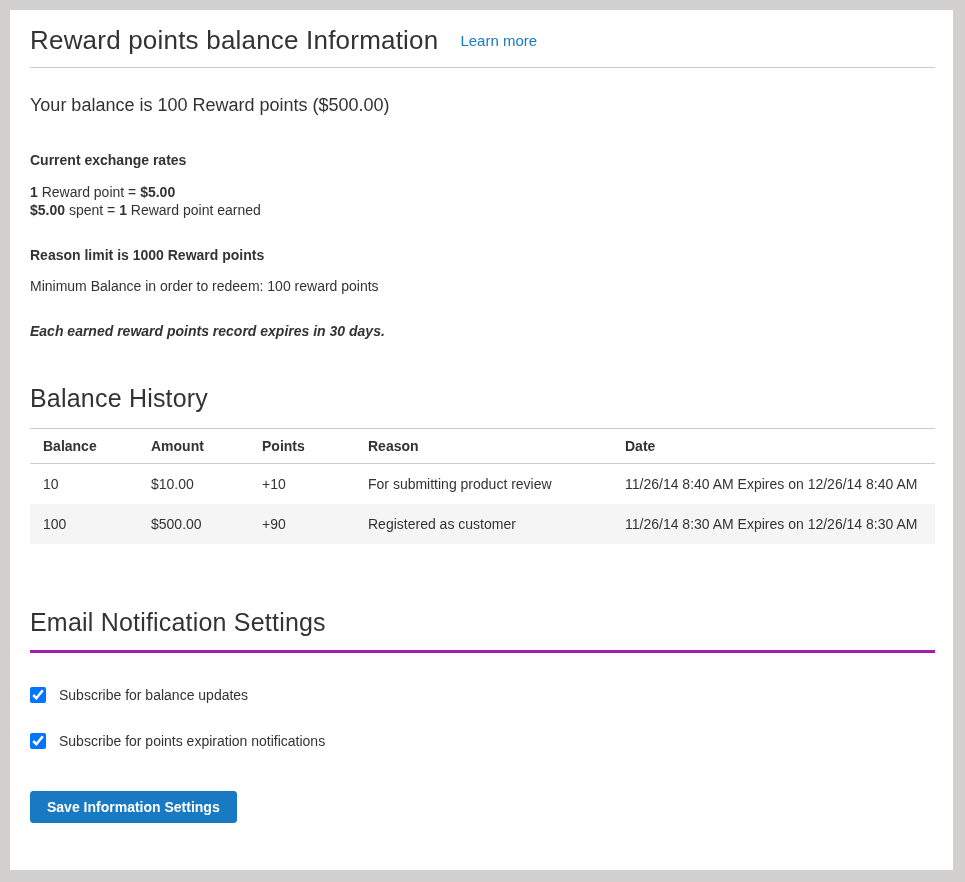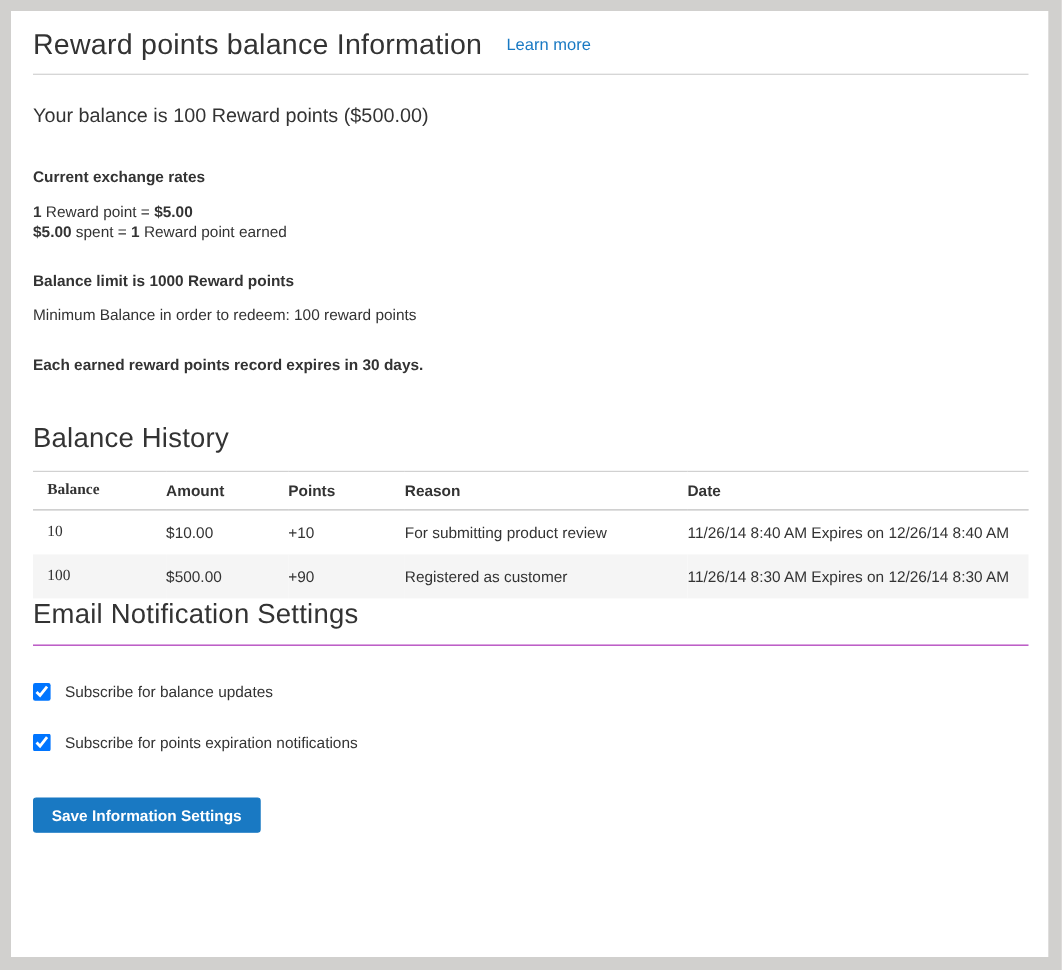--- a/index.html
+++ b/index.html
@@ -152,7 +152,7 @@
     <span class="rate-line"><strong>$5.00</strong><span> spent = </span><strong>1</strong><span> Reward point earned</span></span>
   </p>
 
-  <p class="p-bold balance-limit">Balance limit is 1000 Reward points</p>
+  <p class="p-bold balance-limit">Reason limit is 1000 Reward points</p>
   <p class="min-balance">Minimum Balance in order to redeem: 100 reward points</p>
 
   <p class="p-bold expiration-note">Each earned reward points record expires in 30 days.</p>

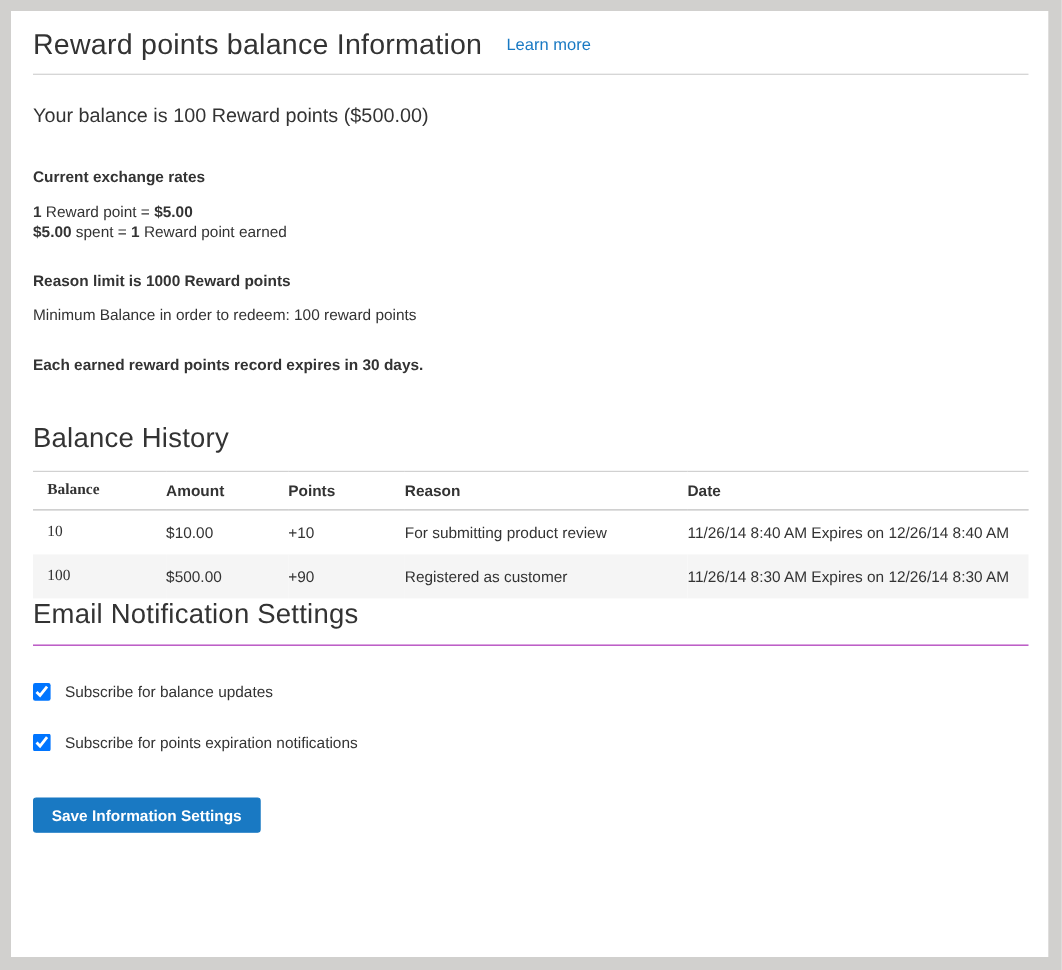--- a/index.html
+++ b/index.html
@@ -62,7 +62,7 @@
   .rate-line { display: block; }
   .balance-limit { margin-top: 28px; }
   .min-balance { margin: 15px 0 0 0; }
-  .expiration-note { margin-top: 29px; }
+  .expiration-note { margin-top: 29px; font-style: italic; }
   .expiration-hint { margin: 13px 0 0 0; }
 
   

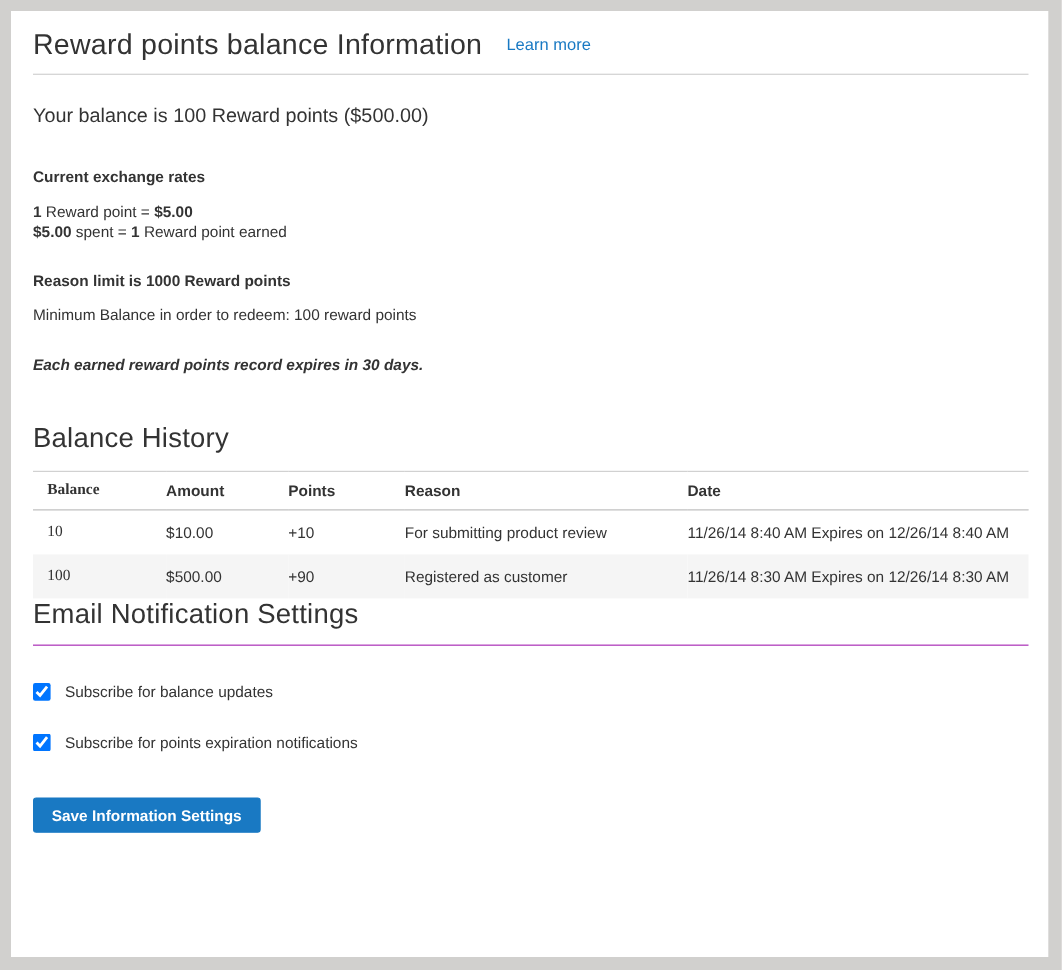--- a/index.html
+++ b/index.html
@@ -96,7 +96,7 @@
     text-align: left;
   }
   .history-table th:first-child,
-  .history-table td:first-child { padding-left: 13px; font-family: Liberation Serif, serif; }
+  .history-table td:first-child { padding-left: 13px; }
   .history-table tbody tr:nth-child(even) { background: #f5f5f5; }
 
   

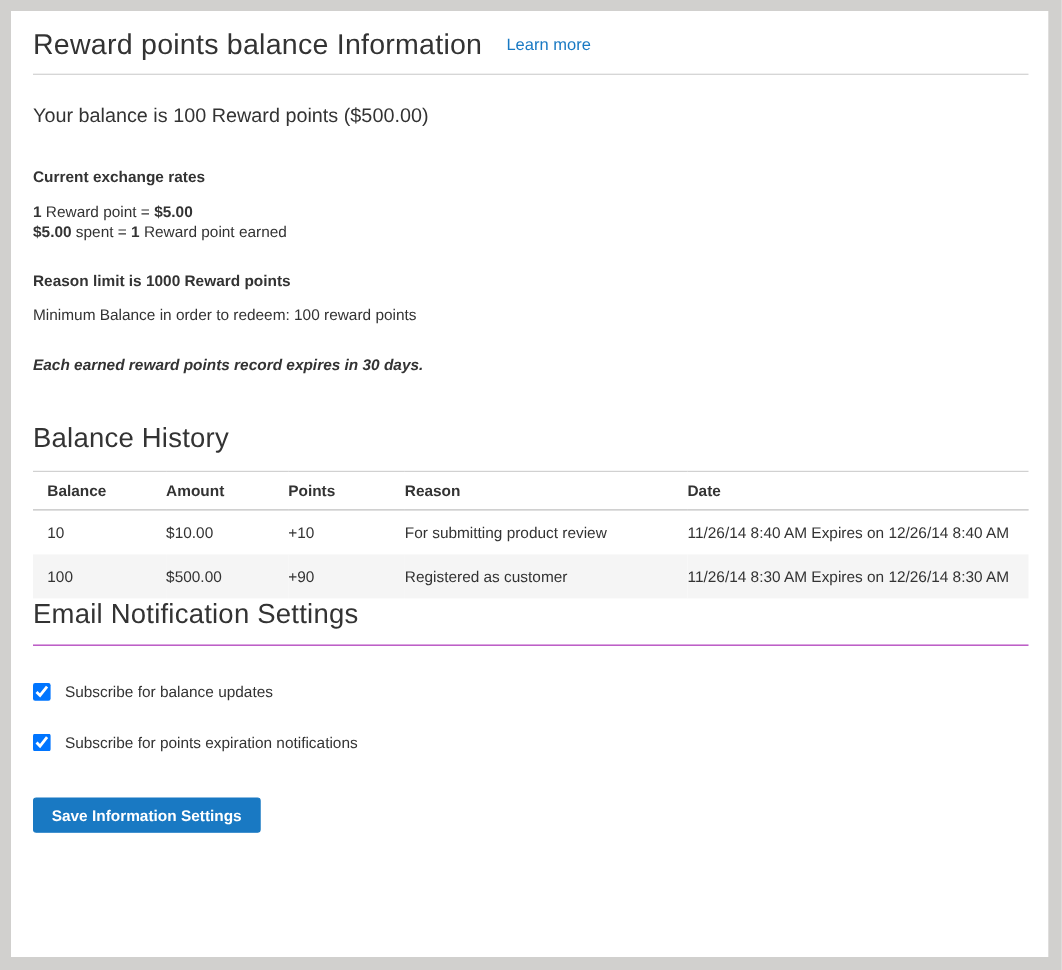--- a/index.html
+++ b/index.html
@@ -101,8 +101,9 @@
 
   
   .email-heading {
+    margin-top: 64px;
     padding-bottom: 13px;
-    border-bottom: 1px solid #a21caf;
+    border-bottom: 3px solid #a21caf;
   }
   .option-row {
     display: flex;

